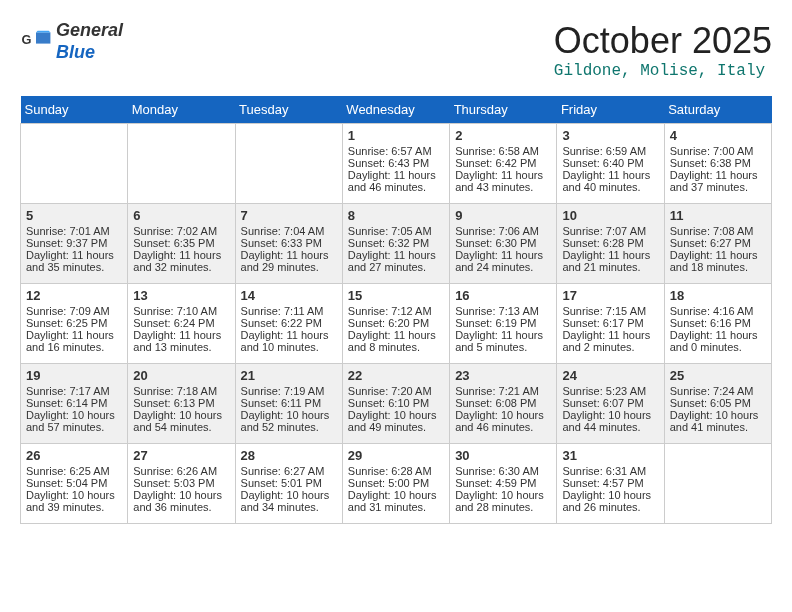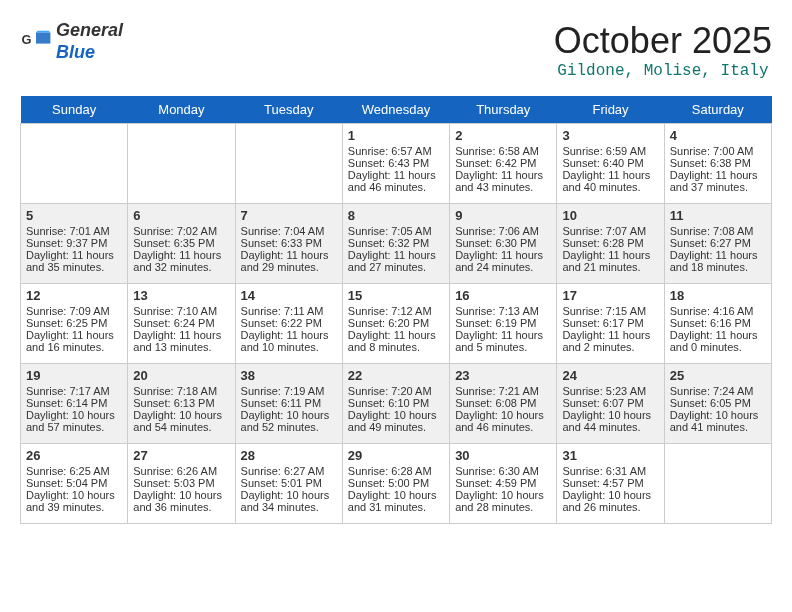--- a/index.html
+++ b/index.html
@@ -34,7 +34,7 @@
       margin-right: 4px;
     }
     .title-block {
-      text-align: center;
+      text-align: left;
     }
     .month-title {
       font-size: 36px;

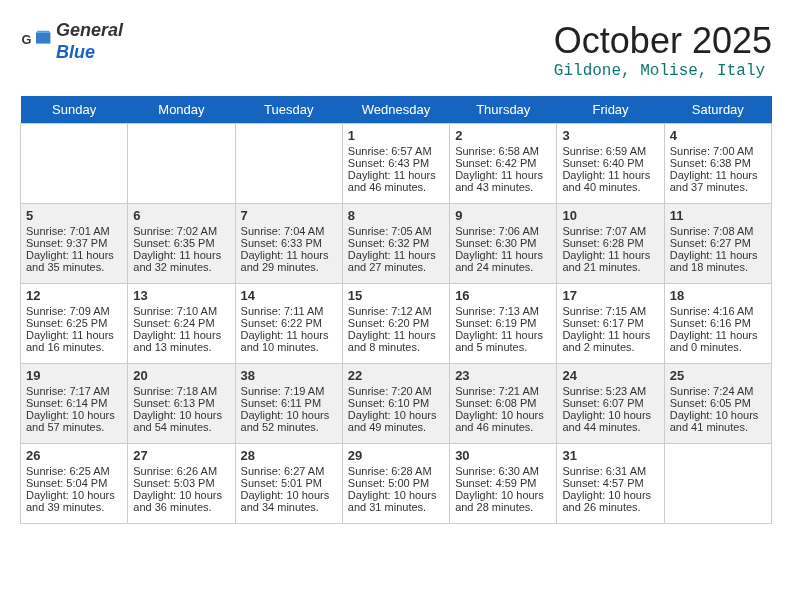--- a/index.html
+++ b/index.html
@@ -55,7 +55,7 @@
       background-color: #1565c0;
       color: #fff;
       padding: 6px 4px;
-      text-align: center;
+      text-align: left;
       font-size: 13px;
       font-weight: normal;
     }

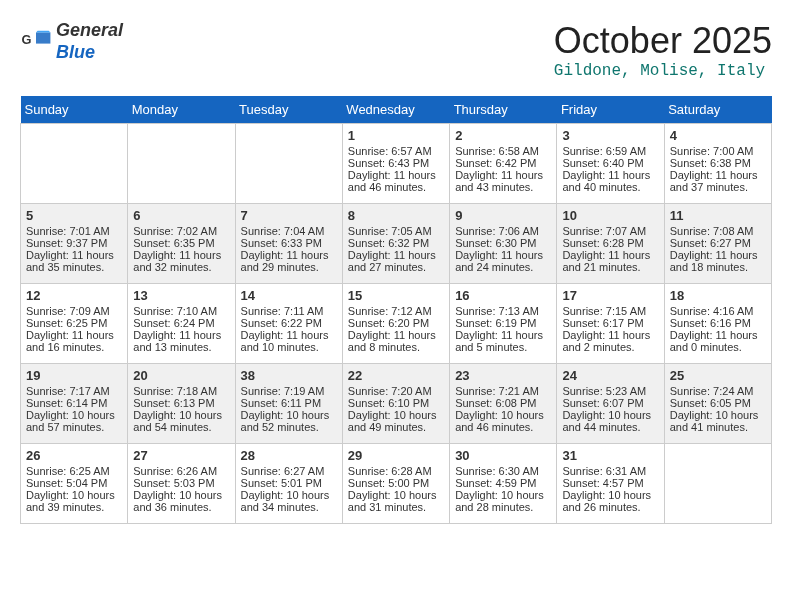--- a/index.html
+++ b/index.html
@@ -250,7 +250,7 @@
           <div>Daylight: 10 hours and 54 minutes.</div>
         </td>
         <td>
-          <span class="day-num">38</span>
+          <span class="day-num">21</span>
           <div>Sunrise: 7:19 AM</div>
           <div>Sunset: 6:11 PM</div>
           <div>Daylight: 10 hours and 52 minutes.</div>

